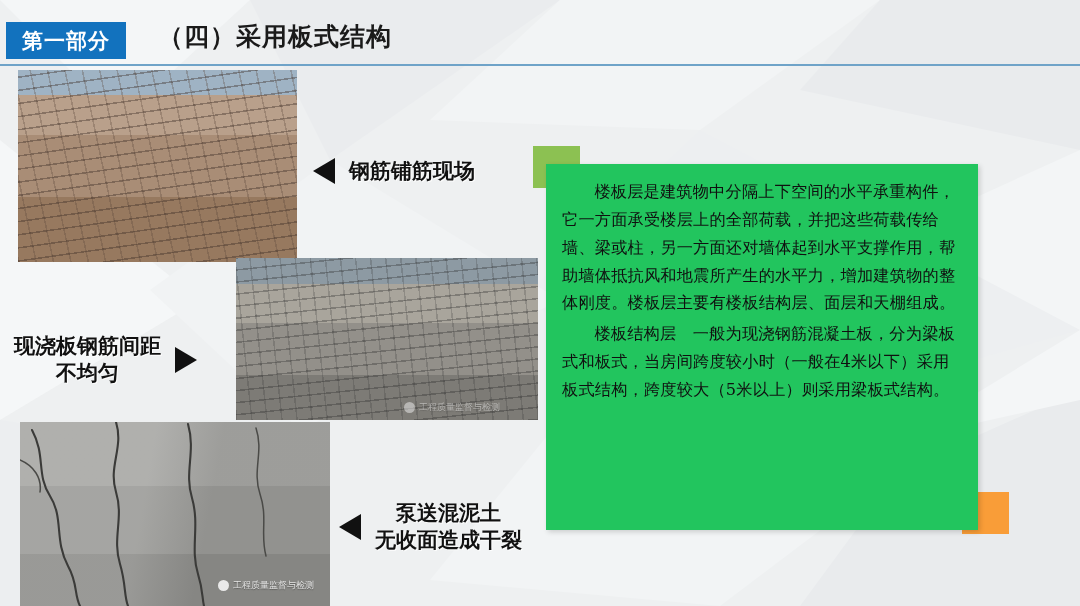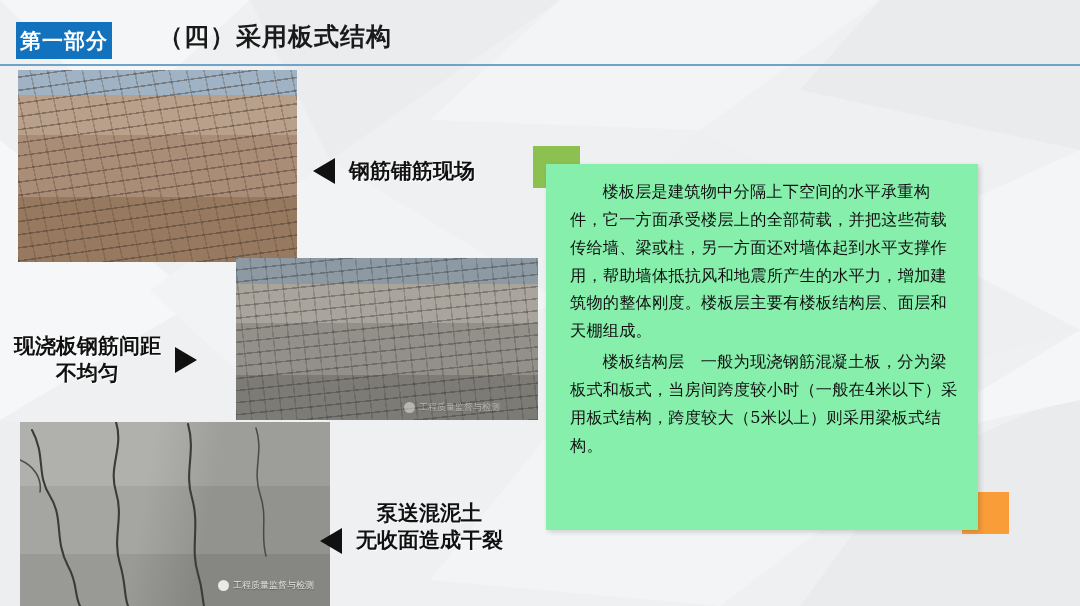--- a/index.html
+++ b/index.html
@@ -19,8 +19,8 @@
 
   
   .hdr-badge {
-    position:absolute; left:16px; top:22px;
-    width:96px; height:37px;
+    position:absolute; left:6px; top:22px;
+    width:120px; height:37px;
     background:#1272be;
     display:flex; align-items:center; justify-content:center;
   }

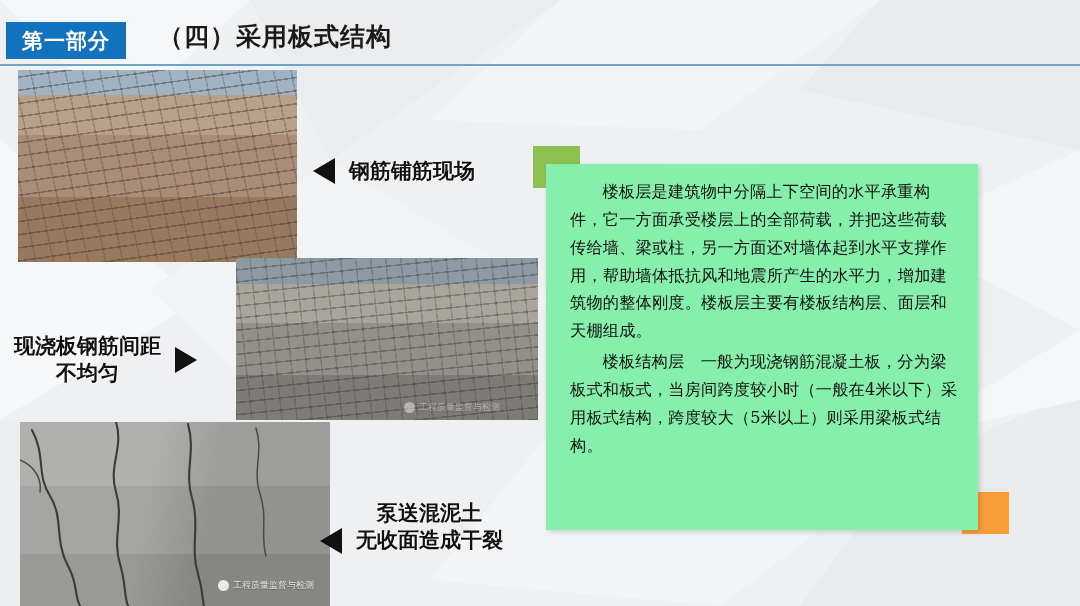--- a/index.html
+++ b/index.html
@@ -121,9 +121,9 @@
   .blue-panel {
     position:absolute; left:546px; top:164px;
     width:432px; height:366px;
-    background:#86efac;
+    background:#22c55e;
     z-index:2;
-    padding:14px 16px 10px 24px;
+    padding:14px 16px 10px 16px;
     box-shadow:2px 2px 5px rgba(0,0,0,.16);
   }
   .blue-panel p {

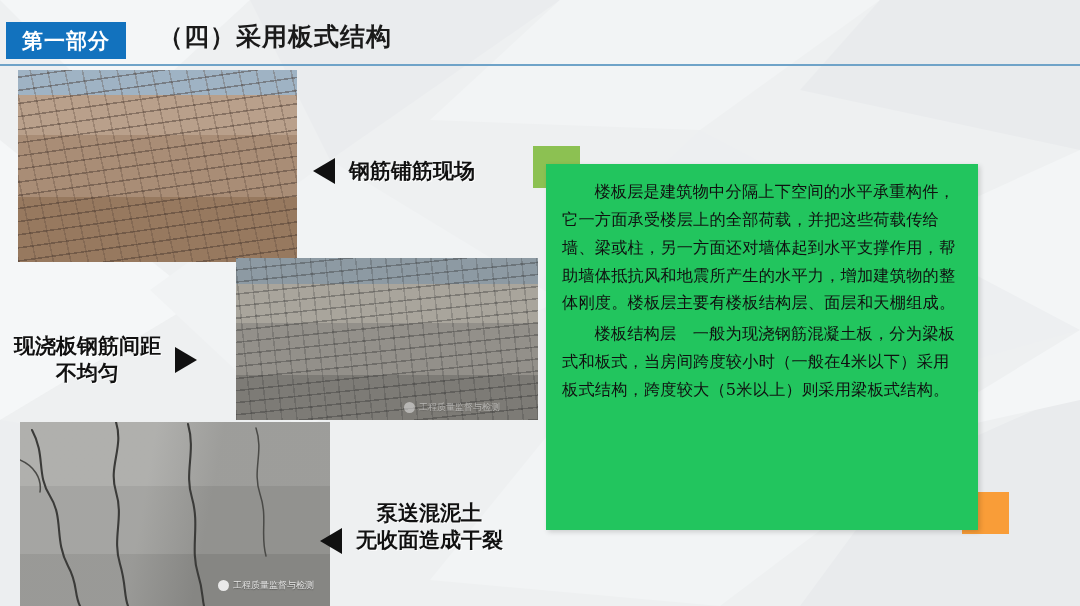--- a/index.html
+++ b/index.html
@@ -106,7 +106,7 @@
 
   .cap-rebar  { left:313px; top:158px; }
   .cap-spacing{ left:14px;  top:333px; }
-  .cap-pump   { left:320px; top:500px;align-items:flex-end; }
+  .cap-pump   { left:339px; top:500px; }
   .cap-txt.two-line { text-align:center; white-space:pre-line; }
 
   

